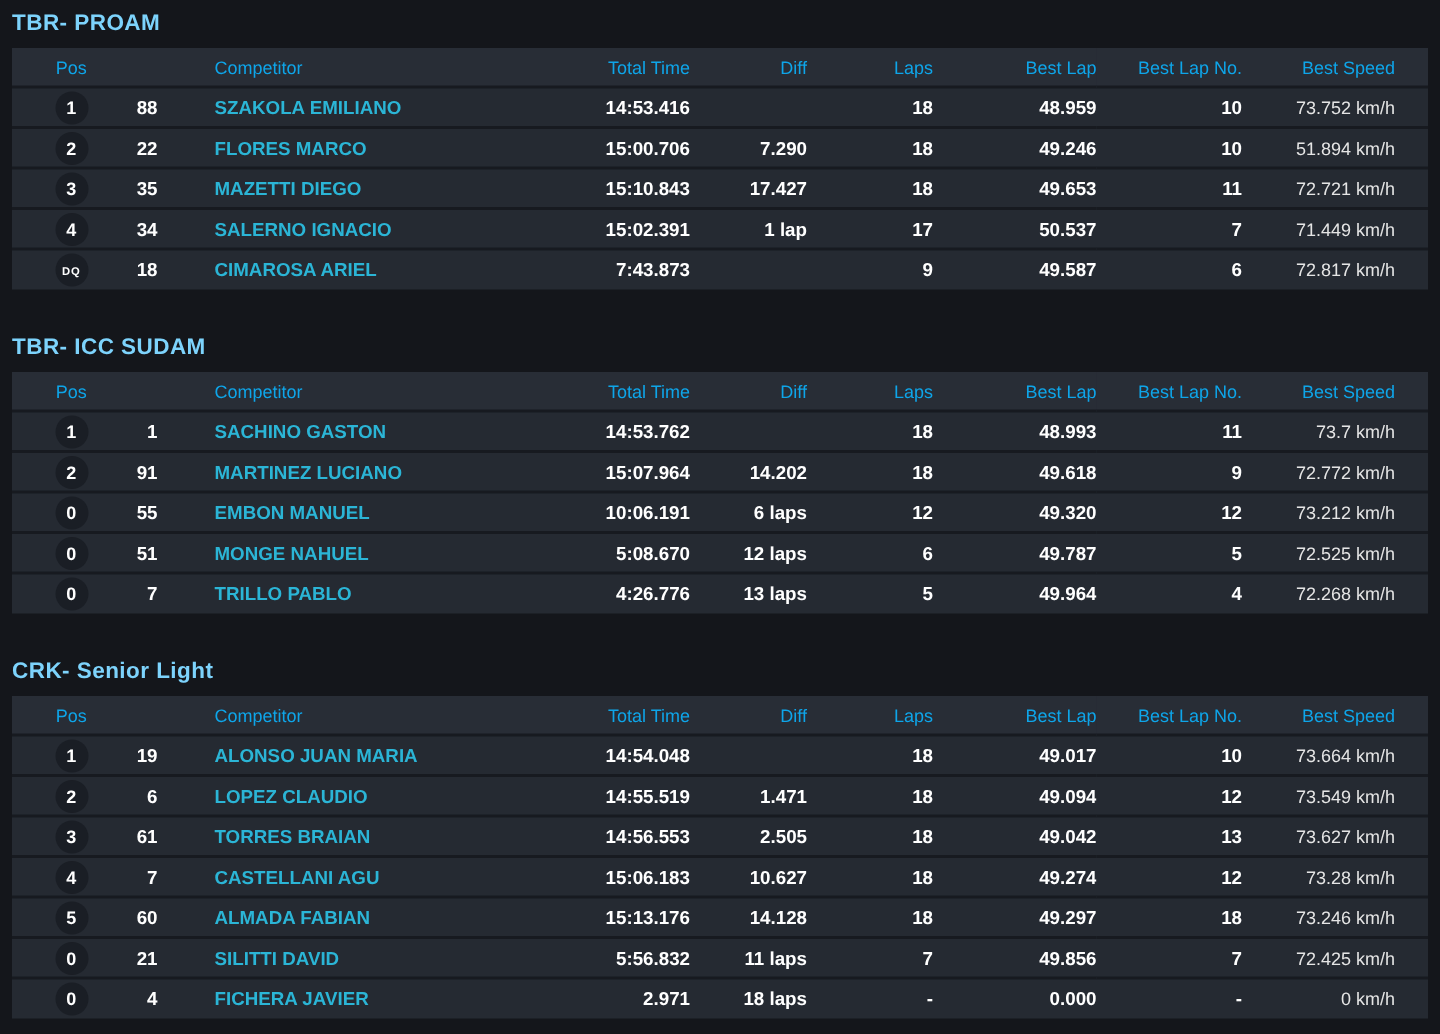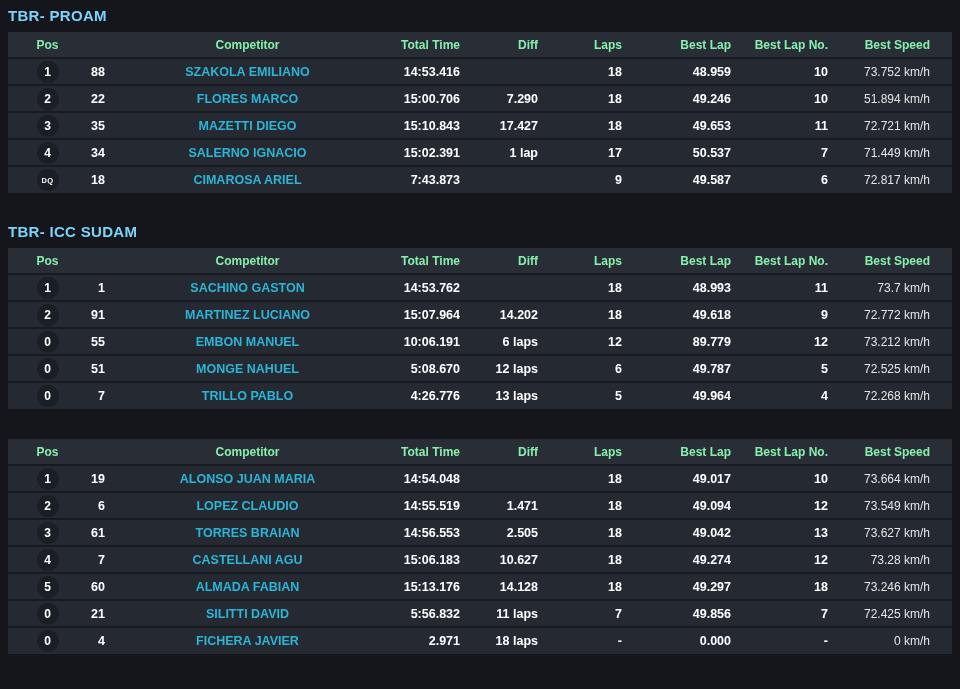--- a/index.html
+++ b/index.html
@@ -36,9 +36,9 @@
   col.c-speed    { width: 124px; }
   thead th {
     background: #282d36;
-    color: #86efac;
+    color: #0ea5e9;
     font-size: 12px;
-    font-weight: bold;
+    font-weight: normal;
     height: 26px;
     white-space: nowrap;
   }

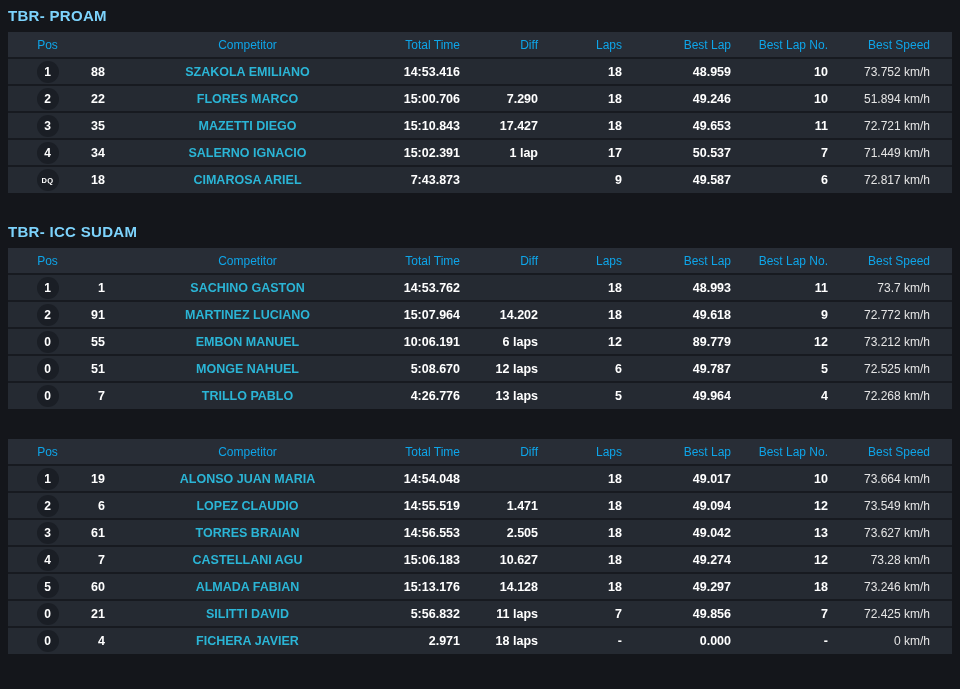--- a/index.html
+++ b/index.html
@@ -52,7 +52,7 @@
     overflow: hidden;
   }
   .al-c { text-align: center; padding-left: 15px; }
-  .al-l { text-align: center;  padding-left: 31px; }
+  .al-l { text-align: left;  padding-left: 31px; }
   .al-r { text-align: right; }
   td.cell-num, th.cell-num { padding-right: 7px; }
   td.cell-name { color: #2bb5d6; cursor: pointer; }

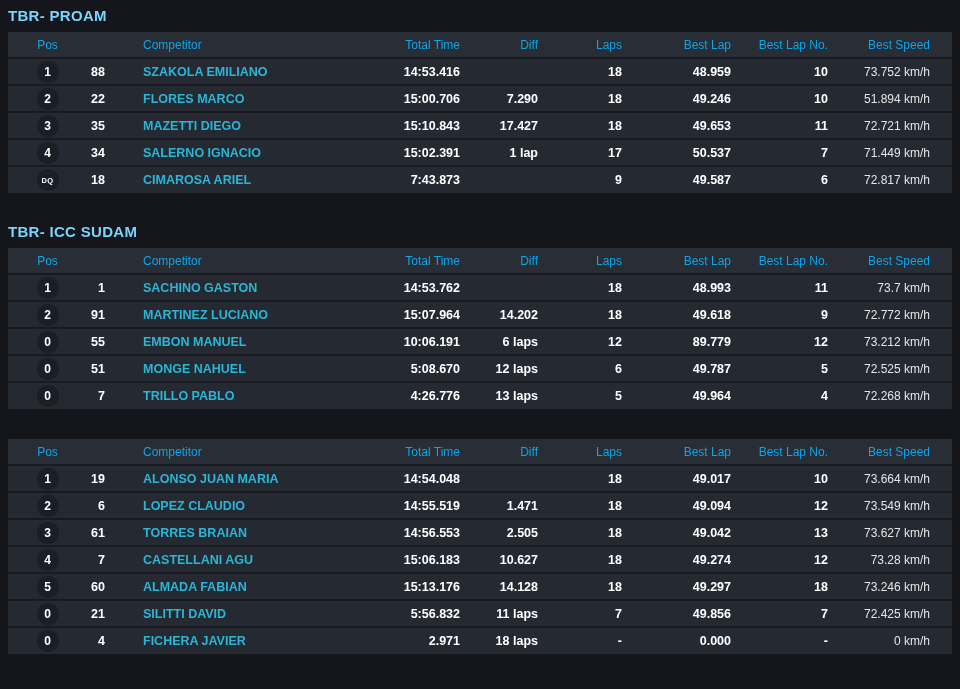--- a/index.html
+++ b/index.html
@@ -242,7 +242,7 @@
     <td class="al-r cell-total">10:06.191</td>
     <td class="al-r cell-diff">6 laps</td>
     <td class="al-r cell-laps">12</td>
-    <td class="al-r cell-bestlap">89.779</td>
+    <td class="al-r cell-bestlap">49.320</td>
     <td class="al-r cell-bestlapno">12</td>
     <td class="al-r cell-speed">73.212 km/h</td>
   </tr>

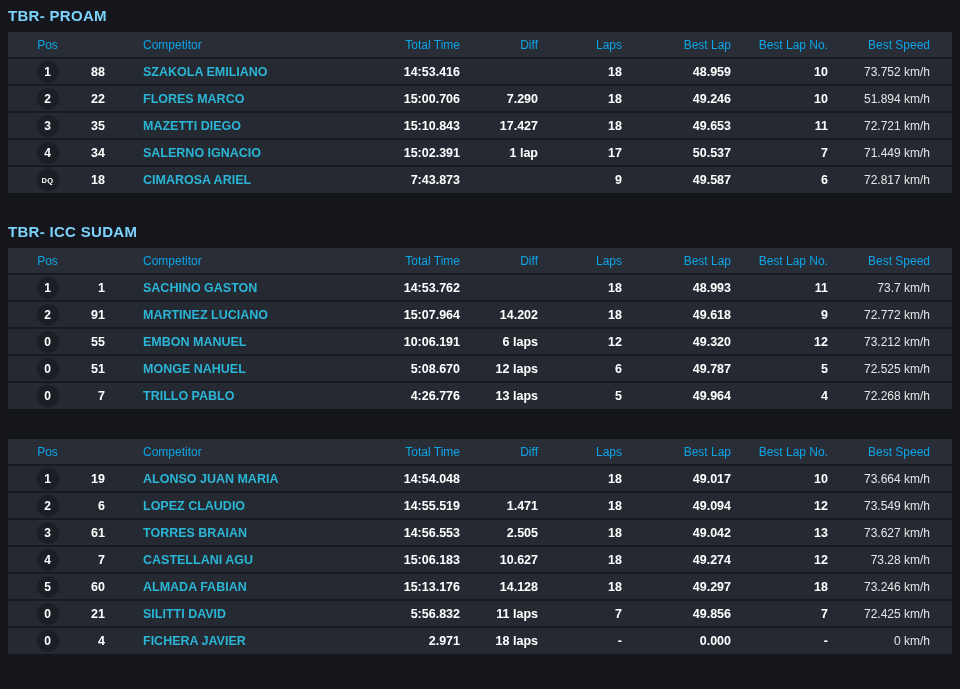--- a/index.html
+++ b/index.html
@@ -279,6 +279,7 @@
   </div>
 
   <div class="section">
+    <div class="section-title">CRK- Senior Light</div>
     <table class="results">
       <colgroup>
         <col class="c-pos">

